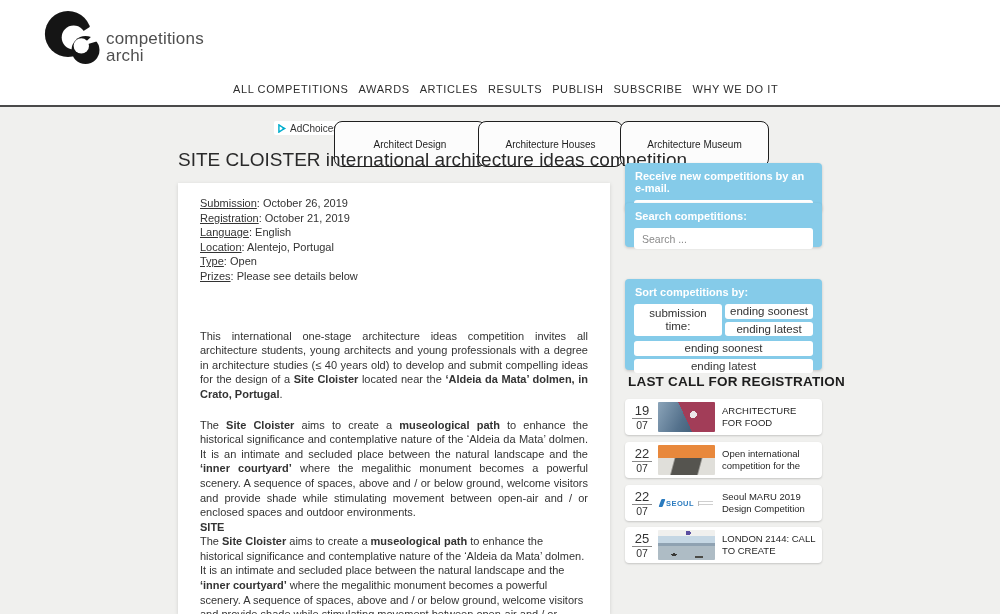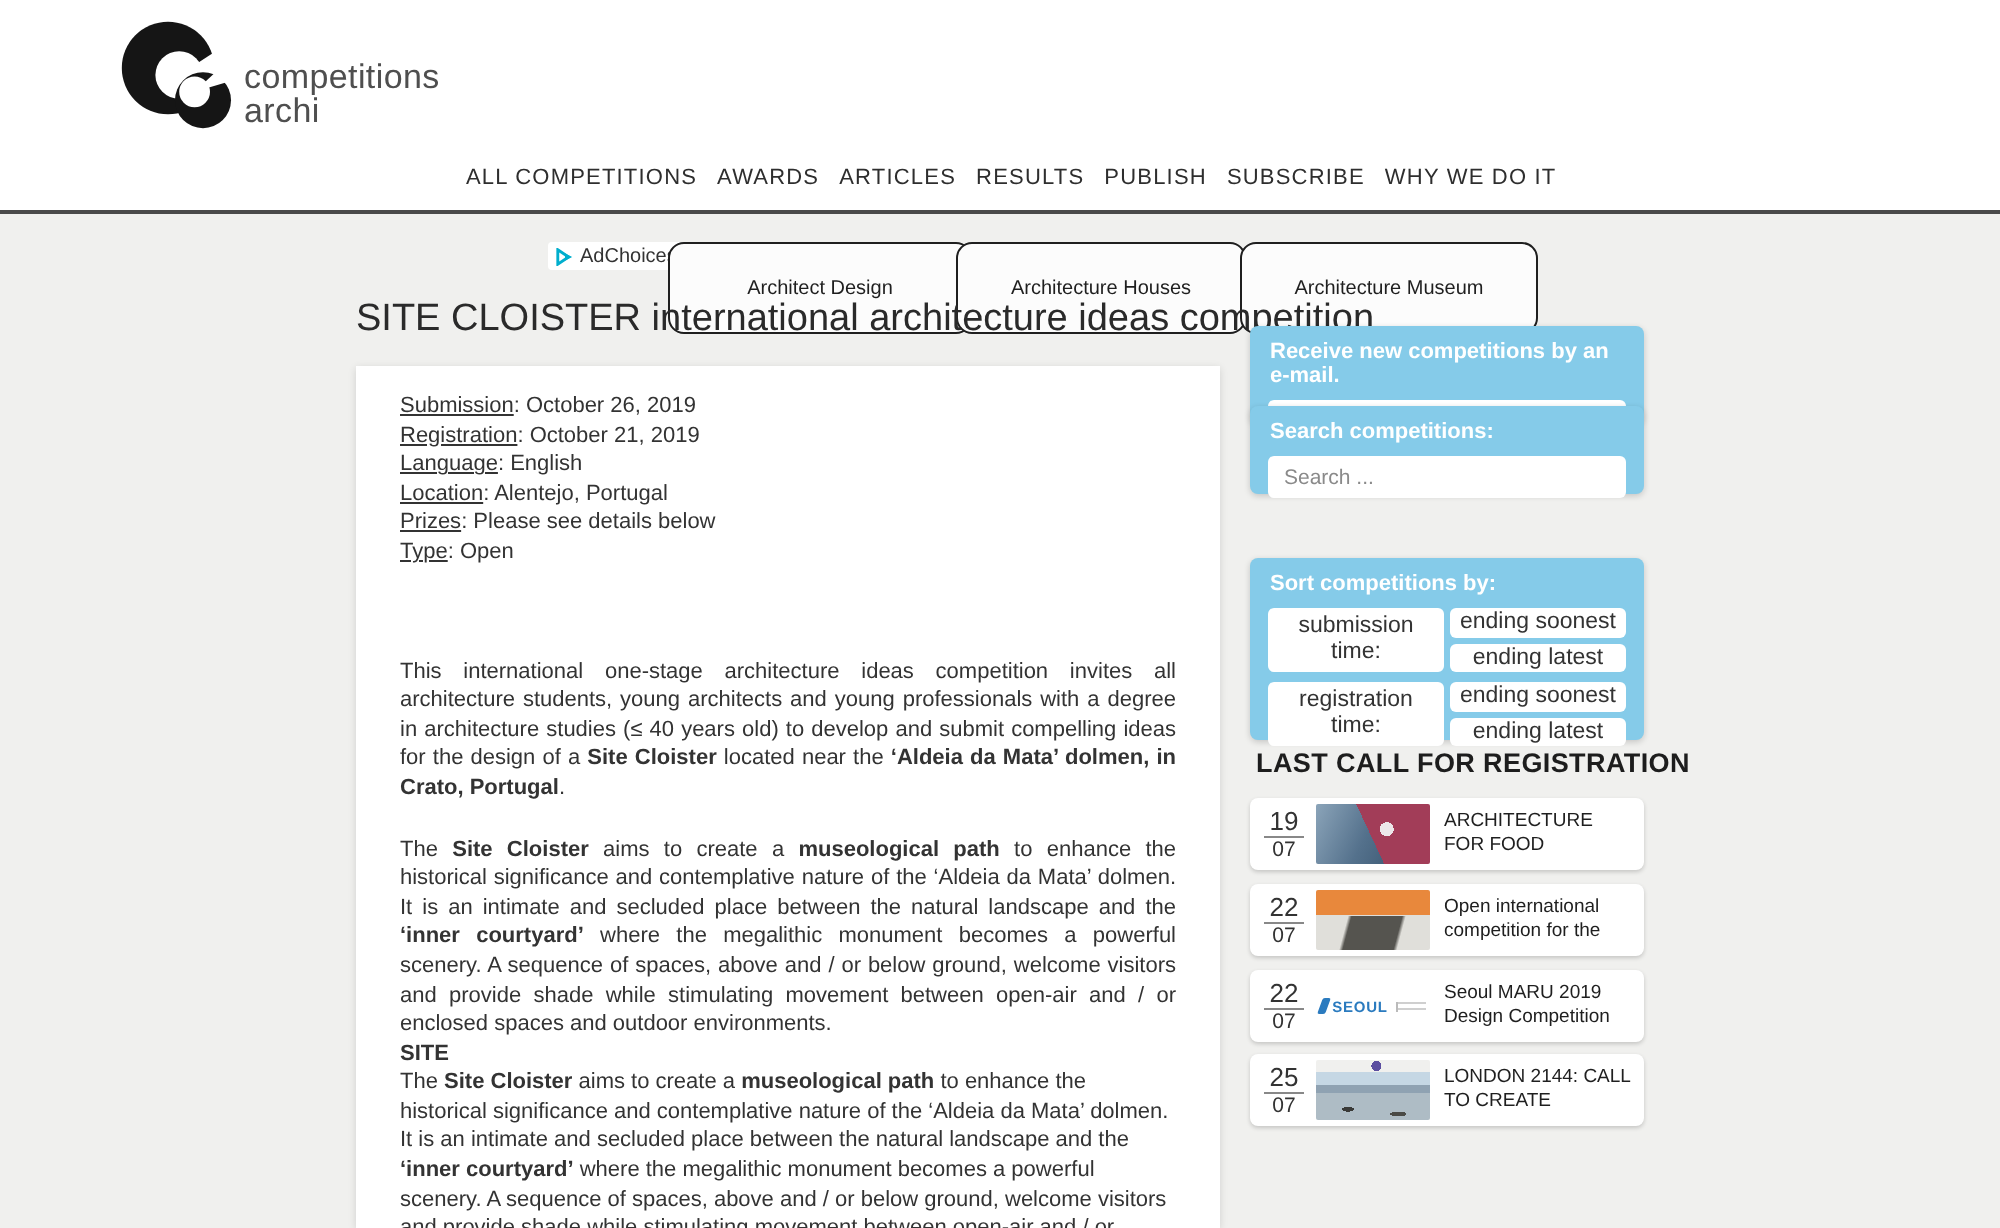--- a/index.html
+++ b/index.html
@@ -10,7 +10,7 @@
   }
   
   .header{position:absolute;top:0;left:0;width:1000px;height:105px;background:#fff;border-bottom:2px solid #4a4a4a;}
-  .logo{position:absolute;left:56px;top:6px;display:flex;align-items:flex-start;cursor:pointer;justify-content:center;}
+  .logo{position:absolute;left:40px;top:6px;display:flex;align-items:flex-start;cursor:pointer;justify-content:center;}
   .logo-mark{width:70px;height:70px;flex-shrink:0;}
   .logo-text{margin-left:-4px;margin-top:24px;color:#4f4f4f;font-size:17px;line-height:17px;font-weight:400;letter-spacing:0.2px;}
   .nav{position:absolute;left:233px;top:83px;display:flex;gap:10px;}

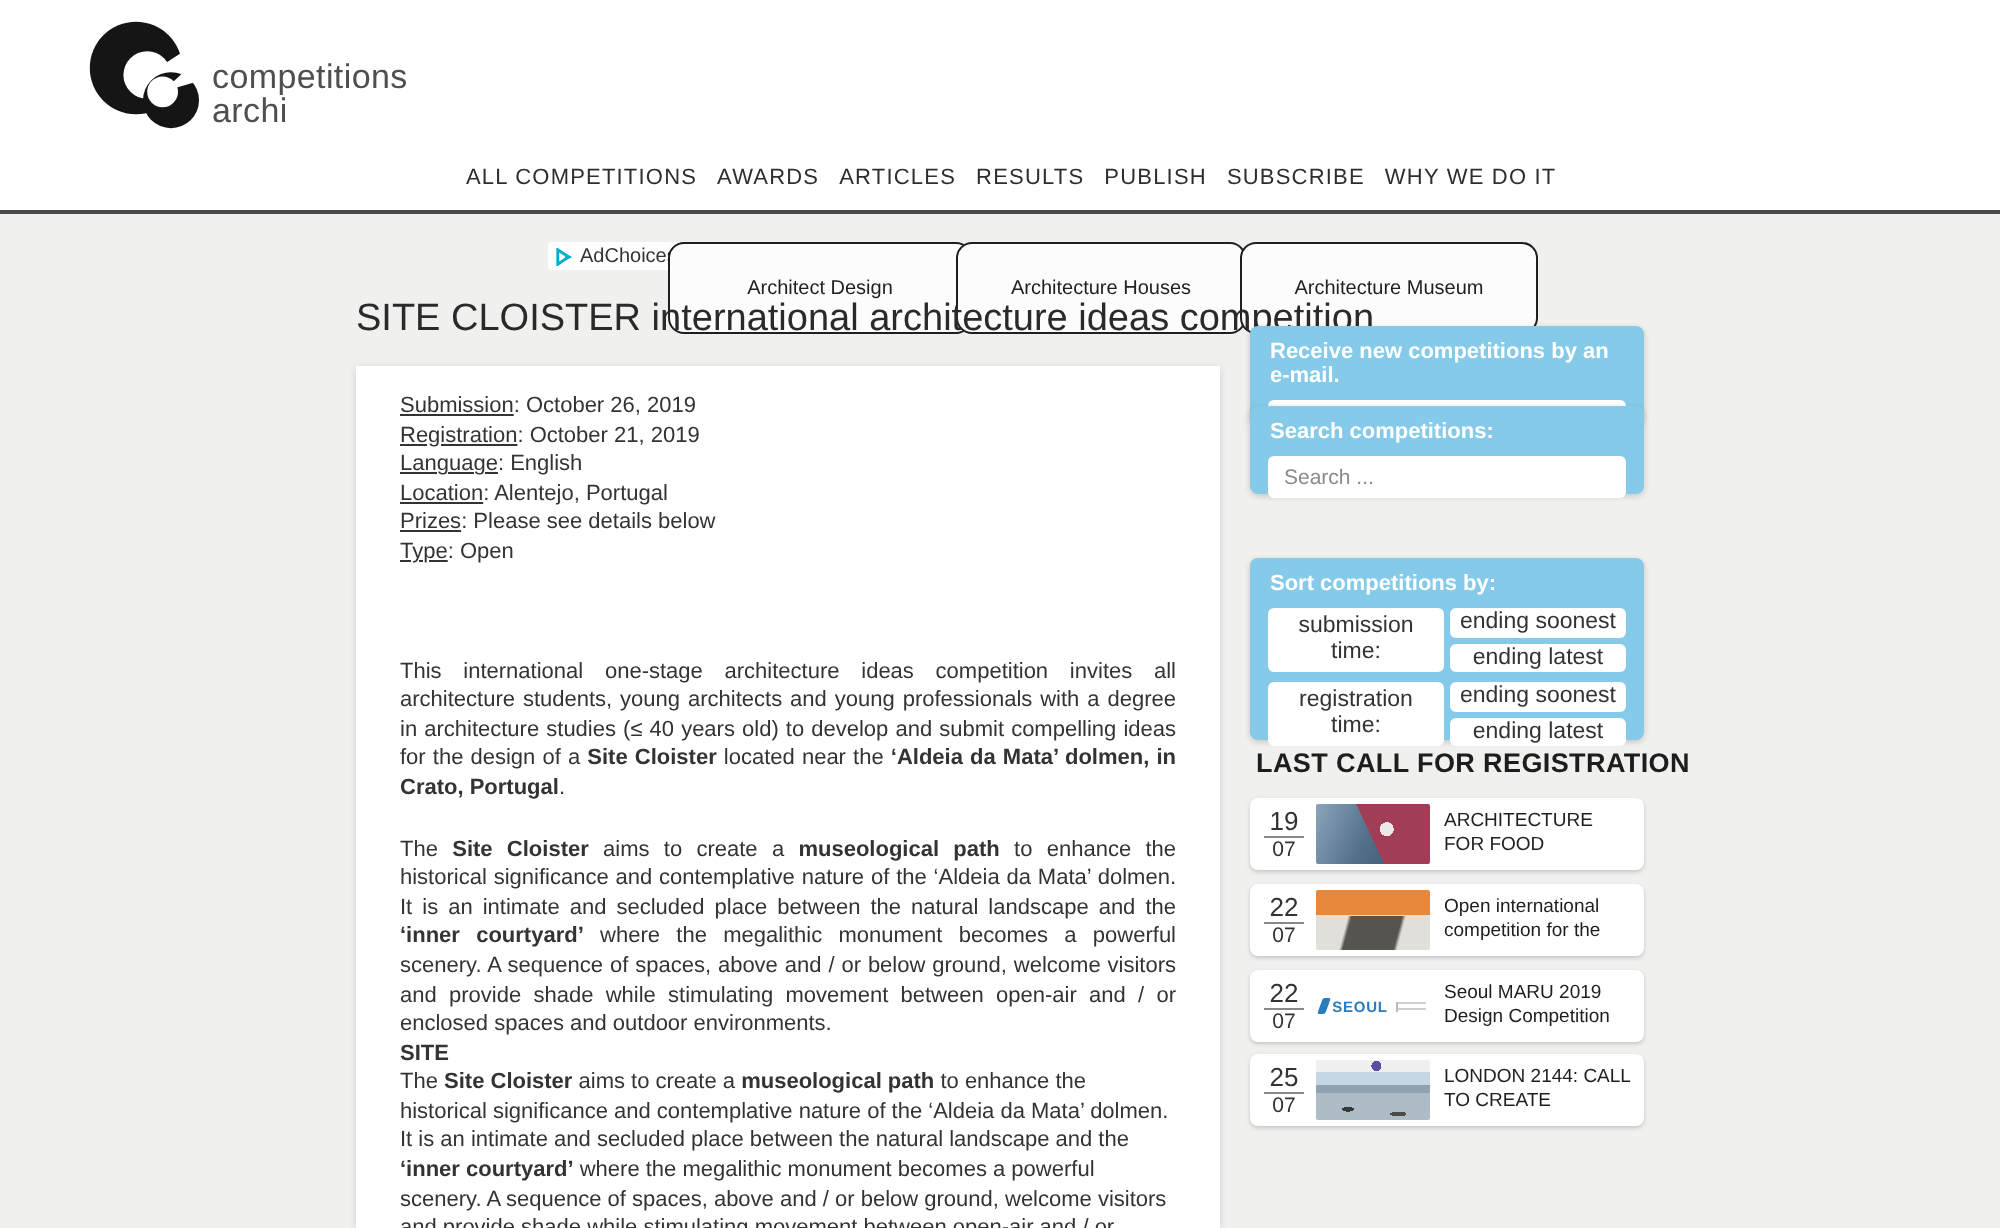--- a/index.html
+++ b/index.html
@@ -135,8 +135,8 @@
     <div><span class="d-label">Registration</span><span>: October 21, 2019</span></div>
     <div><span class="d-label">Language</span><span>: English</span></div>
     <div><span class="d-label">Location</span><span>: Alentejo, Portugal</span></div>
+    <div><span class="d-label">Type</span><span>: Open</span></div>
     <div><span class="d-label">Prizes</span><span>: Please see details below</span></div>
-    <div><span class="d-label">Type</span><span>: Open</span></div>
   </div>
   <p class="body-text p1"><span>This international one-stage architecture ideas competition invites all architecture students, young architects and young professionals with a degree in architecture studies (≤ 40 years old) to develop and submit compelling ideas for the design of a </span><span style="font-weight: 700;">Site Cloister</span><span> located near the </span><span style="font-weight: 700;">‘Aldeia da Mata’ dolmen, in Crato, Portugal</span><span>.</span></p>
   <p class="body-text p2"><span>The </span><span style="font-weight: 700;">Site Cloister</span><span> aims to create a </span><span style="font-weight: 700;">museological path</span><span> to enhance the historical significance and contemplative nature of the ‘Aldeia da Mata’ dolmen. It is an intimate and secluded place between the natural landscape and the </span><span style="font-weight: 700;">‘inner courtyard’</span><span> where the megalithic monument becomes a powerful scenery. A sequence of spaces, above and / or below ground, welcome visitors and provide shade while stimulating movement between open-air and / or enclosed spaces and outdoor environments.</span></p>

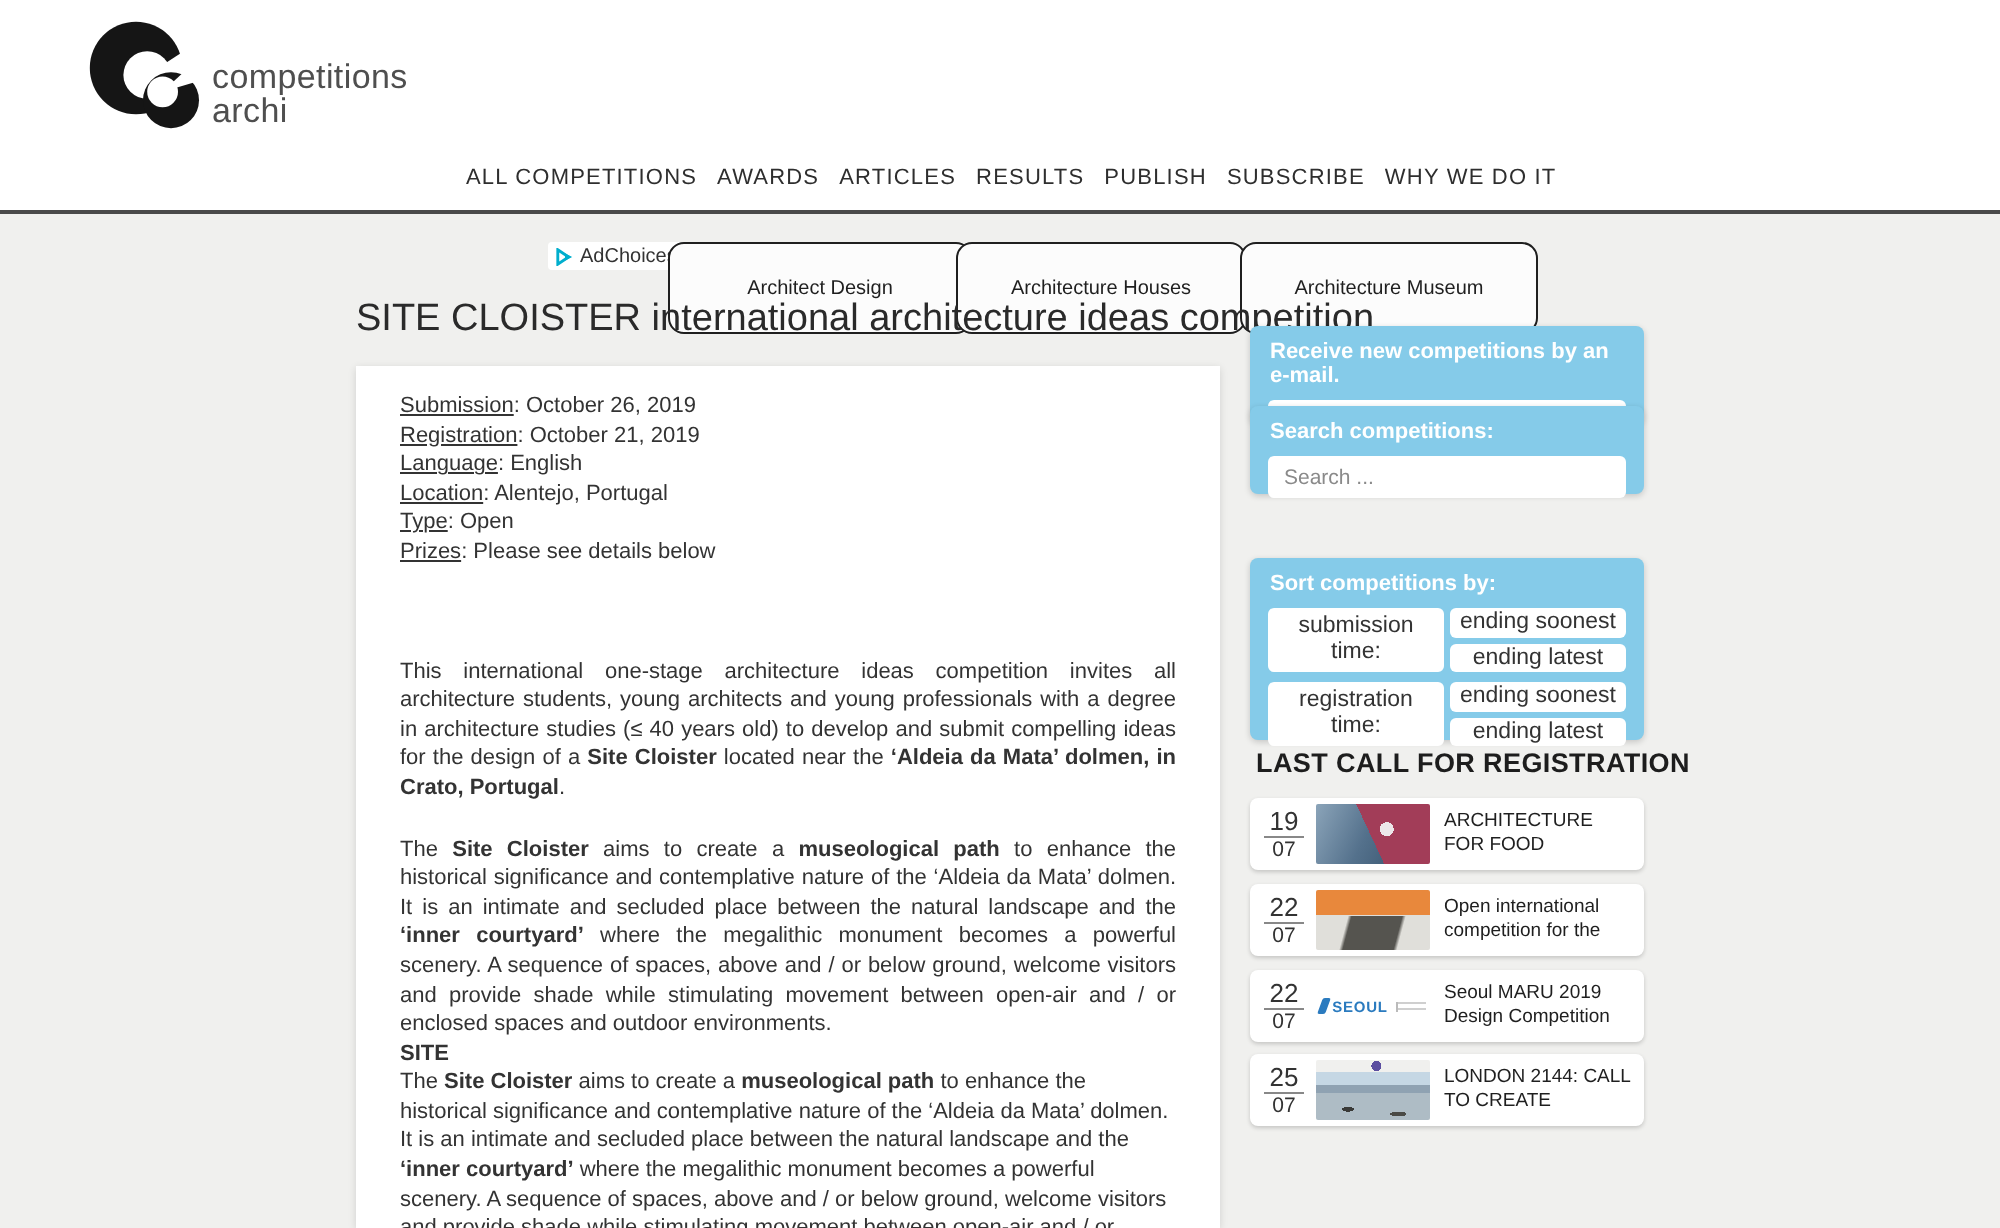--- a/index.html
+++ b/index.html
@@ -168,7 +168,6 @@
     </div>
   </div>
   <div class="sort-row">
-    <div class="sort-label">registration time:</div>
     <div class="sort-opts">
       <button class="sort-btn">ending soonest</button>
       <button class="sort-btn">ending latest</button>

